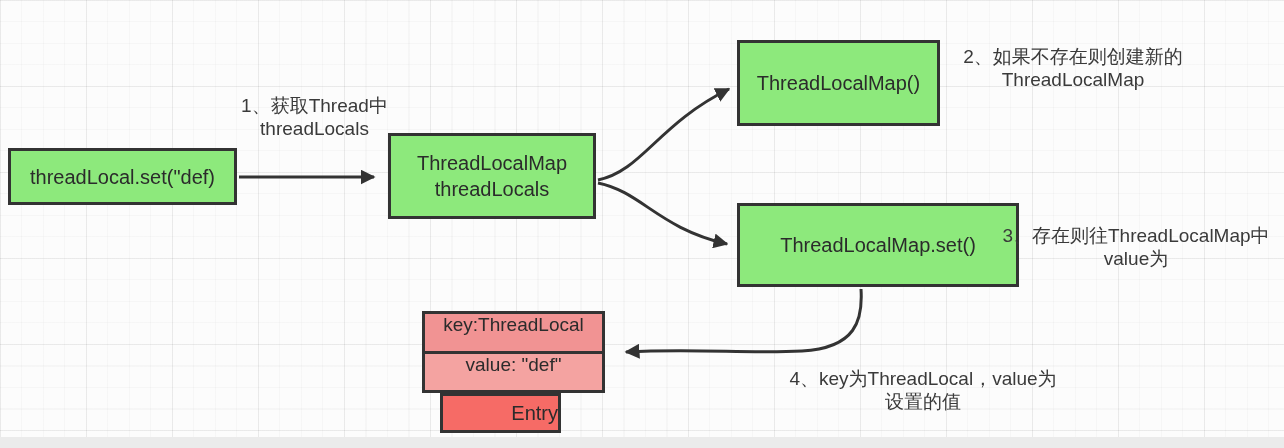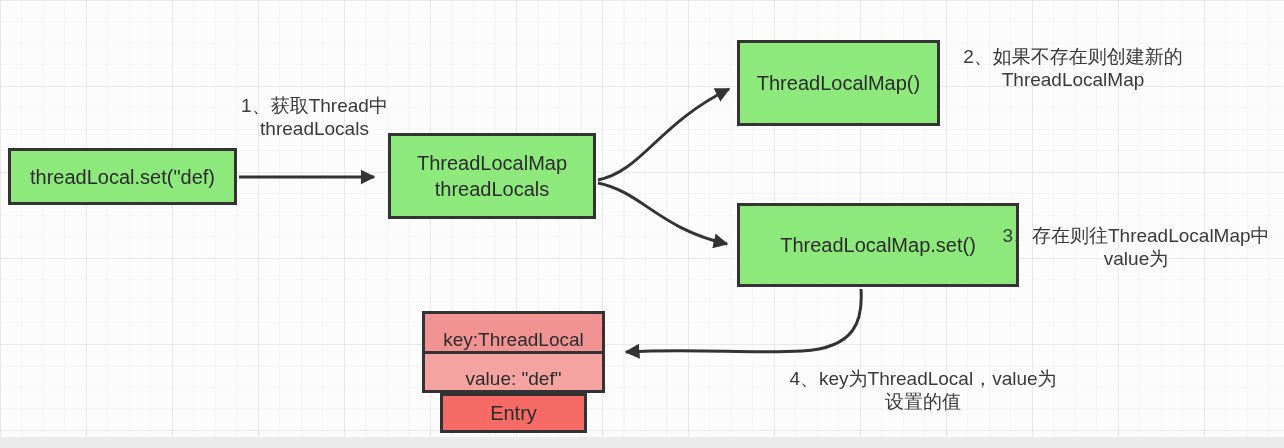--- a/index.html
+++ b/index.html
@@ -52,7 +52,7 @@
     display:flex;flex-direction:column;
   }
   .entry-row{
-    flex:1;display:flex;align-items:flex-end;justify-content:center;
+    flex:1;display:flex;align-items:flex-start;justify-content:center;
     color:var(--text);font-size:19px;white-space:nowrap;
   }
   .entry-row.key{border-bottom:3px solid var(--node-border);background:#f19393;}

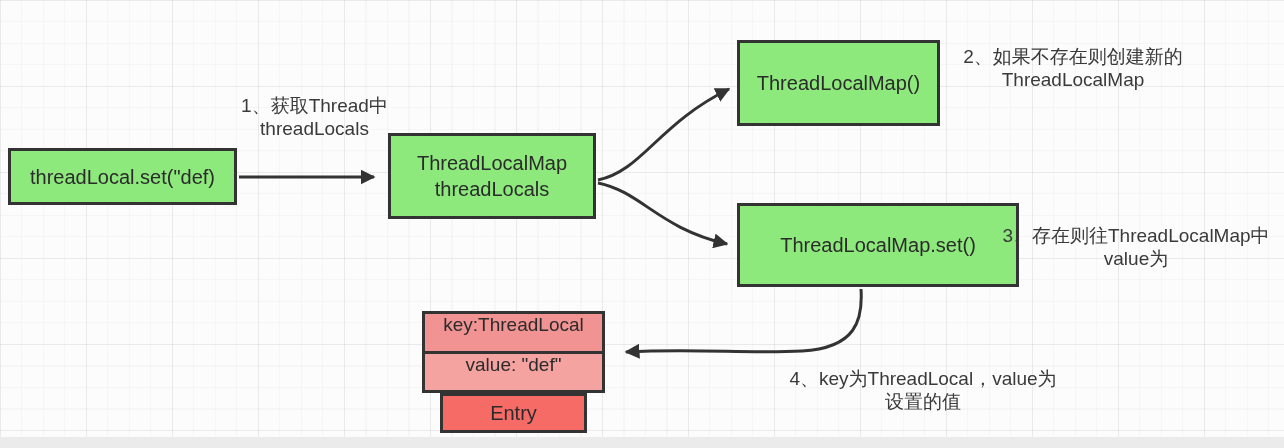--- a/index.html
+++ b/index.html
@@ -58,10 +58,10 @@
   .entry-row.key{border-bottom:3px solid var(--node-border);background:#f19393;}
   .entry-row.value{background:#f4a3a1;}
   .entry-box{
-    position:absolute;left:440px;top:393px;width:147px;height:40px;
+    position:absolute;left:440px;top:393px;width:121px;height:40px;
     box-sizing:border-box;border:3px solid var(--node-border);
     background:var(--entry-fill);
-    display:flex;align-items:center;justify-content:center;
+    display:flex;align-items:center;justify-content:flex-end;
     color:var(--text);font-size:20px;
   }
   .note{

